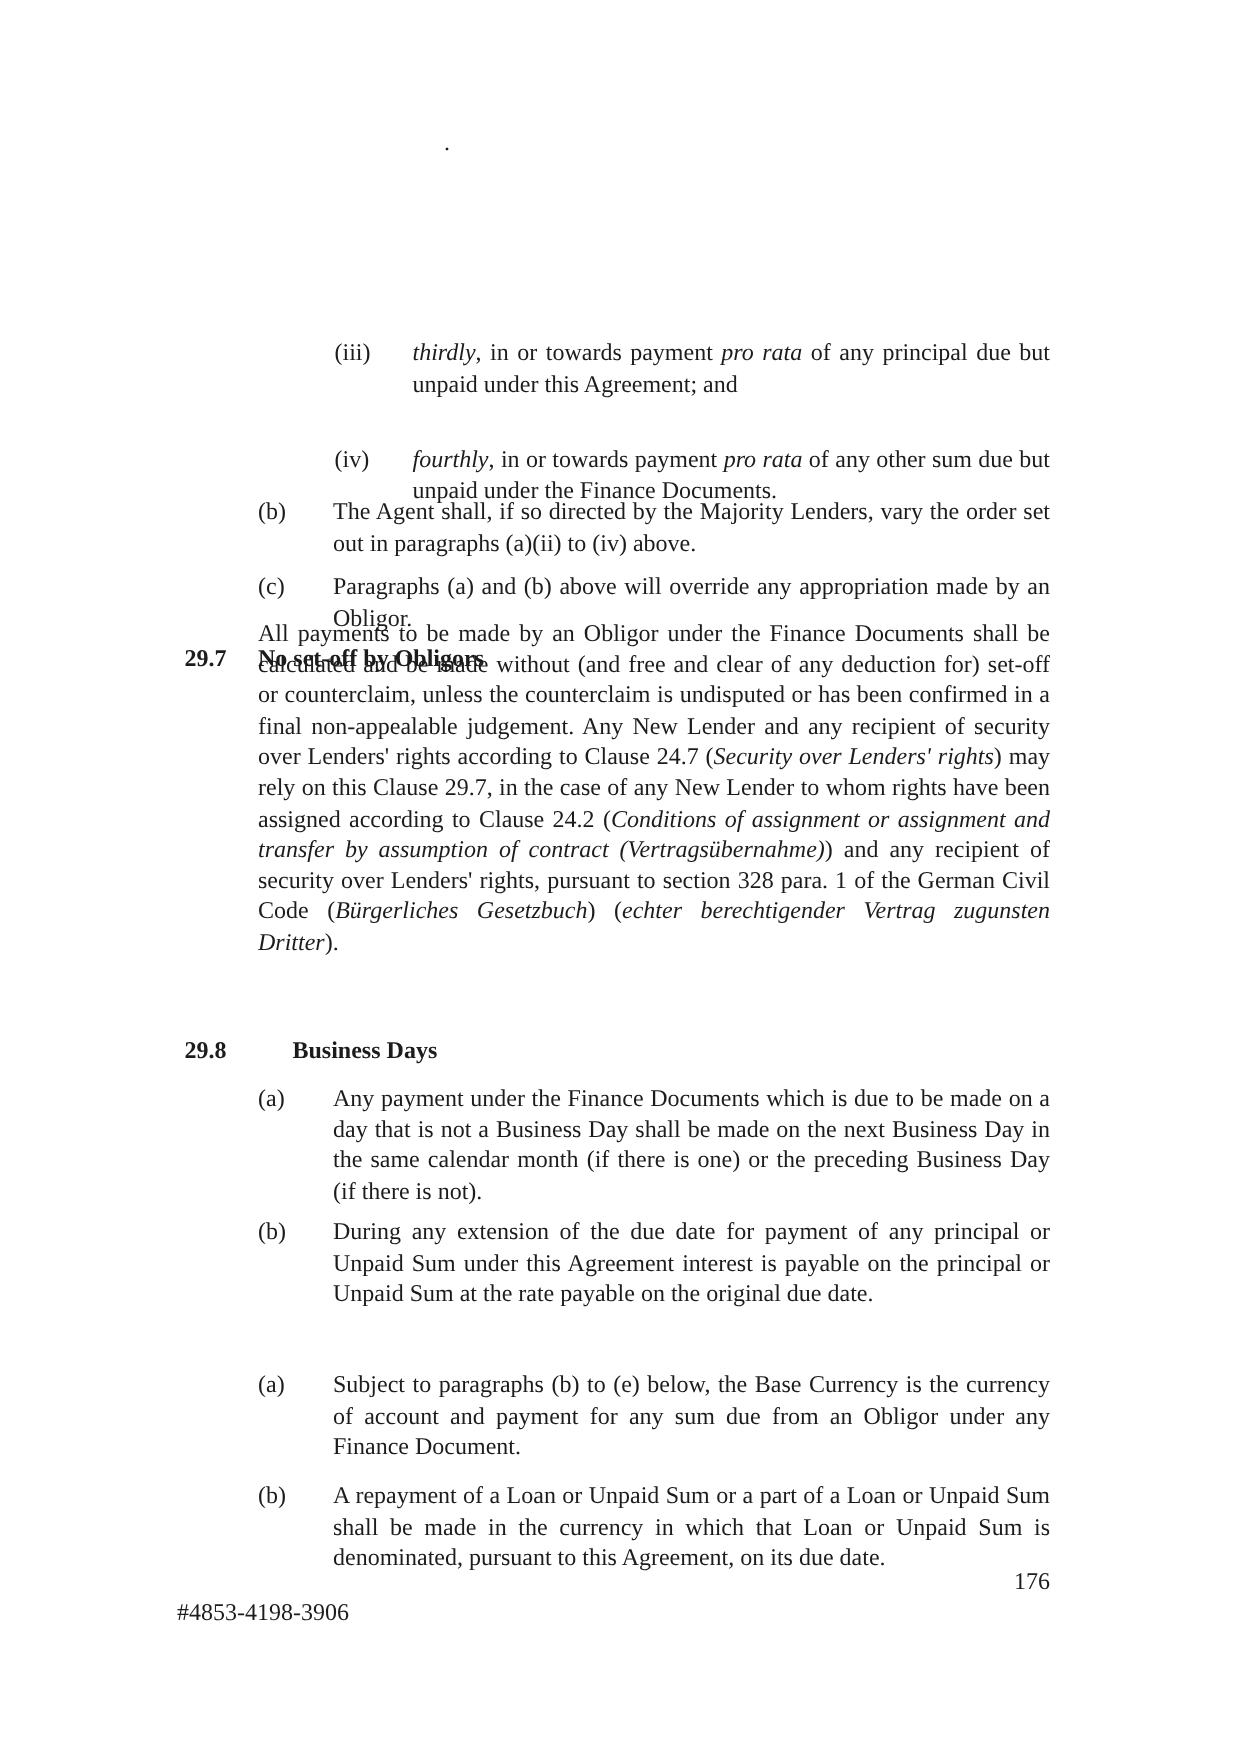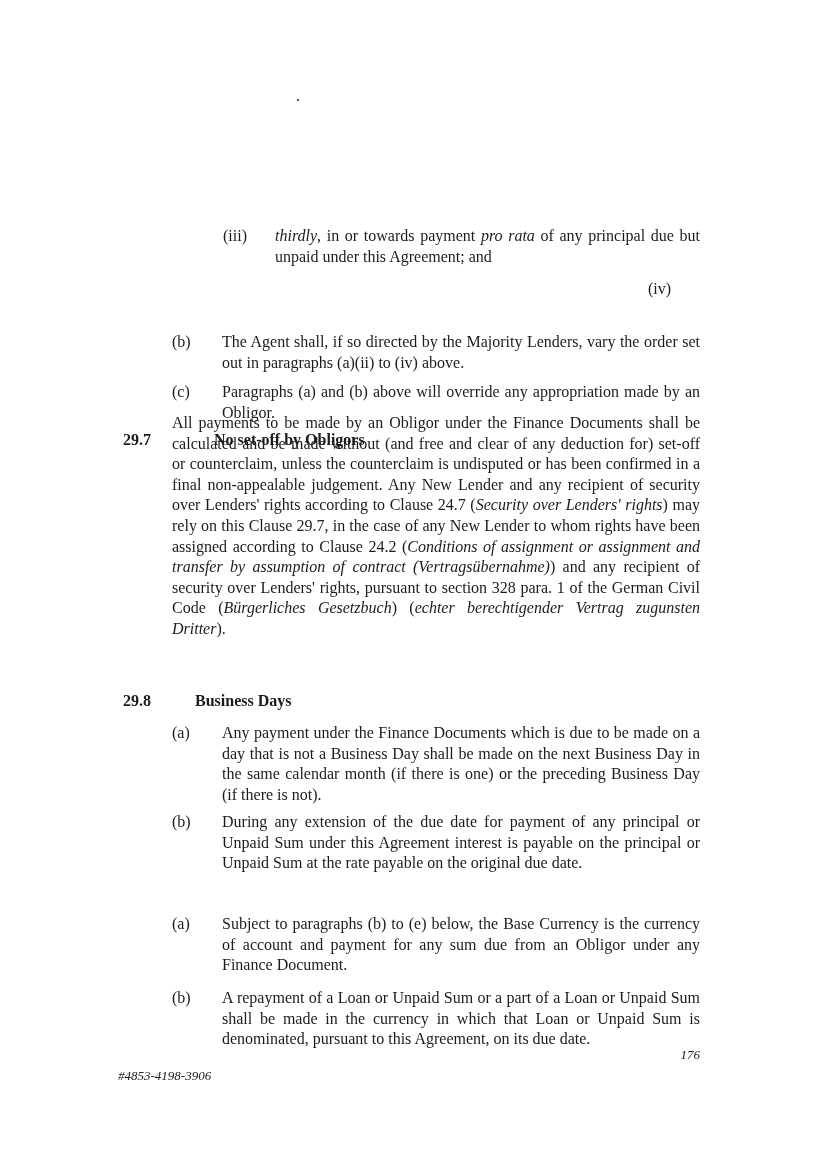--- a/index.html
+++ b/index.html
@@ -37,7 +37,7 @@
     <div class="txt"><i>thirdly</i>, in or towards payment <i>pro rata</i> of any principal due but unpaid under this Agreement; and</div>
   </div>
 
-  <div class="block item" style="left:223px; top:231px; width:477px;justify-content:flex-end;">
+  <div class="block item" style="left:223px; top:249px; width:477px;">
     <span class="marker-r">(iv)</span>
   </div>
 

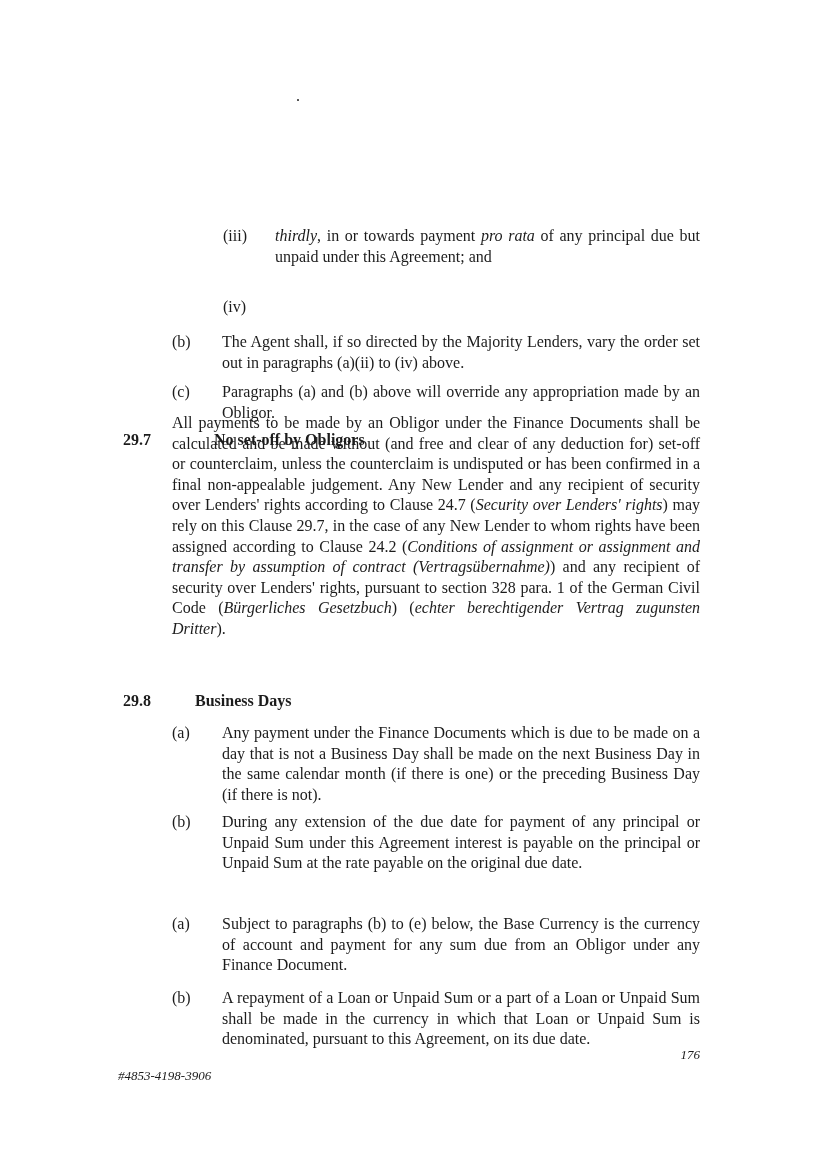--- a/index.html
+++ b/index.html
@@ -39,6 +39,7 @@
 
   <div class="block item" style="left:223px; top:249px; width:477px;">
     <span class="marker-r">(iv)</span>
+    <div class="txt"><i>fourthly</i>, in or towards payment <i>pro rata</i> of any other sum due but unpaid under the Finance Documents.</div>
   </div>
 
   <div class="block item" style="left:172px; top:284px; width:528px;">

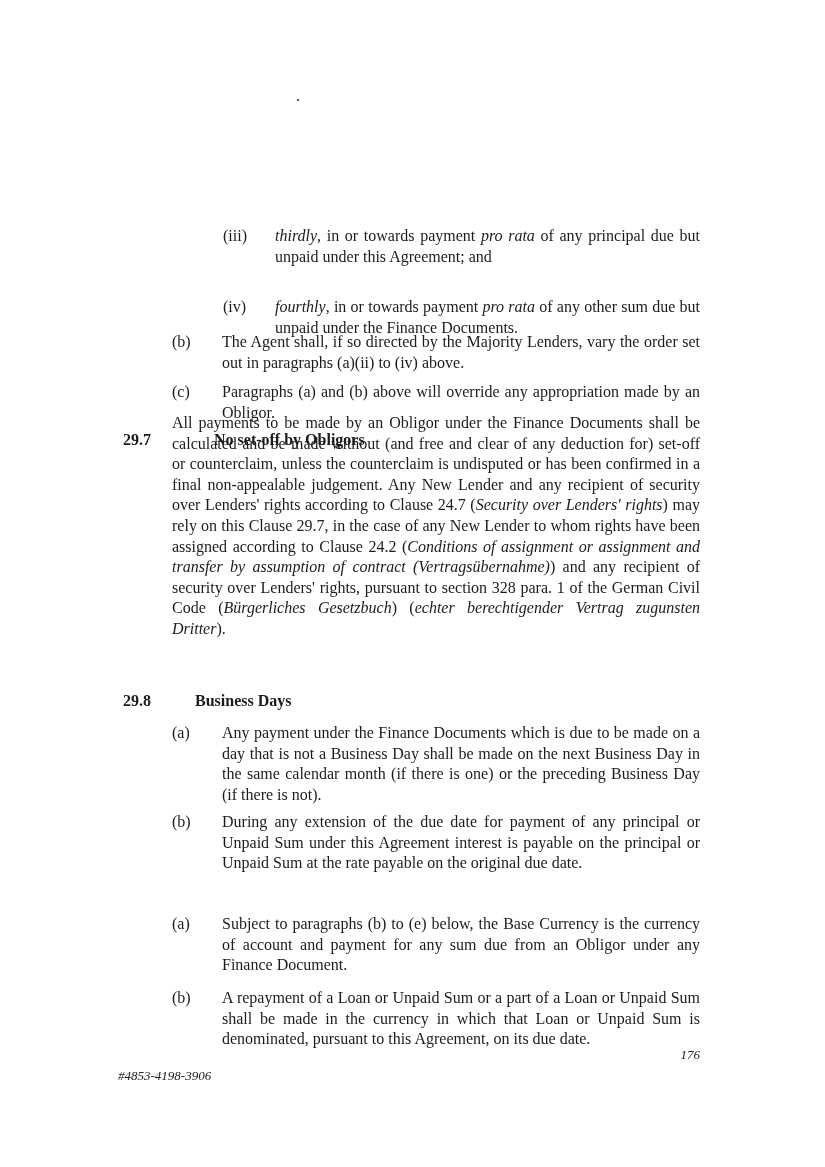--- a/index.html
+++ b/index.html
@@ -52,7 +52,7 @@
     <div class="txt">Paragraphs (a) and (b) above will override any appropriation made by an Obligor.</div>
   </div>
 
-  <div class="block item" style="left:123px; top:382px; width:577px;gap:42px;">
+  <div class="block item" style="left:123px; top:382px; width:577px;">
     <span class="num title">29.7</span>
     <div class="title">No set-off by Obligors</div>
   </div>

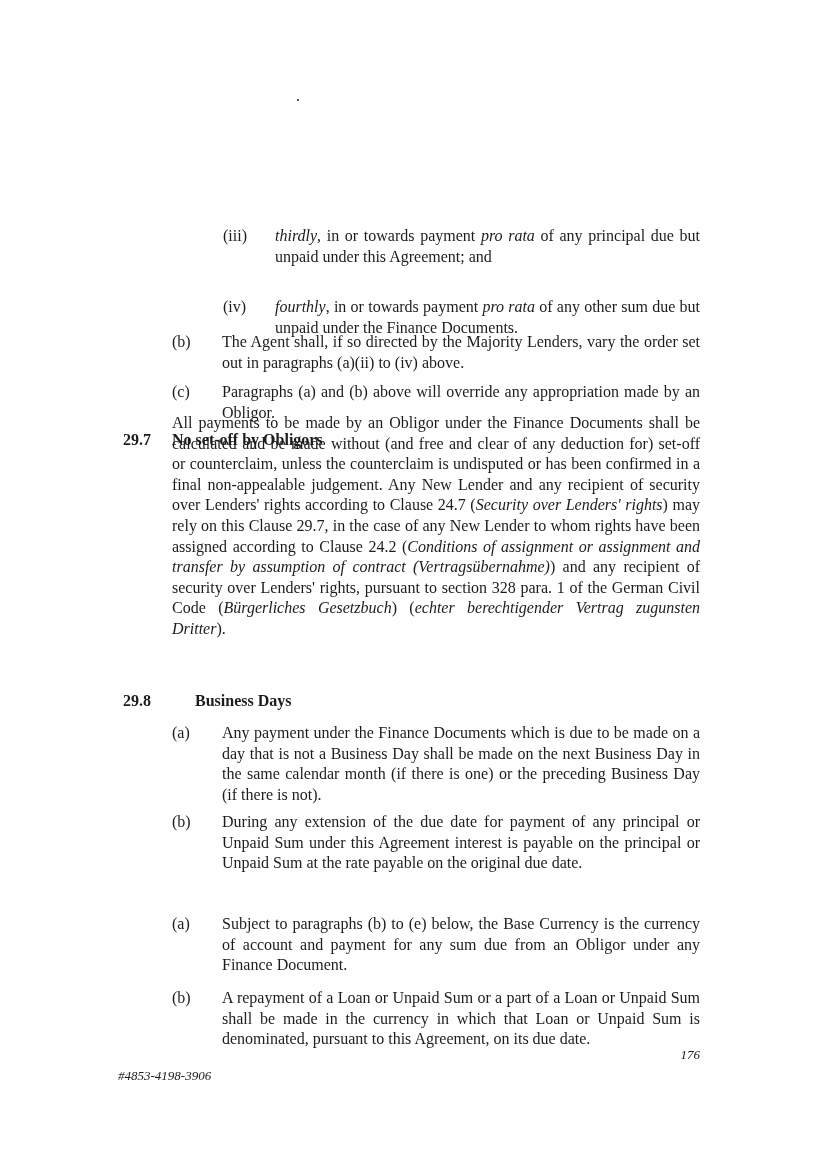--- a/index.html
+++ b/index.html
@@ -20,7 +20,7 @@
   .marker-r { flex: 0 0 52px; }   
   .txt  { flex: 1 1 auto; text-align: justify; }
   .title { font-weight: bold; }
-  .footer-text { font-size: 13px; line-height: 16px; font-style: italic; }
+  .footer-text { font-size: 16px; line-height: 16px; }
   .pagenum { text-align: right; }
   .stray { font-size: 16px; line-height: 16px; }
   i { font-style: italic; }

